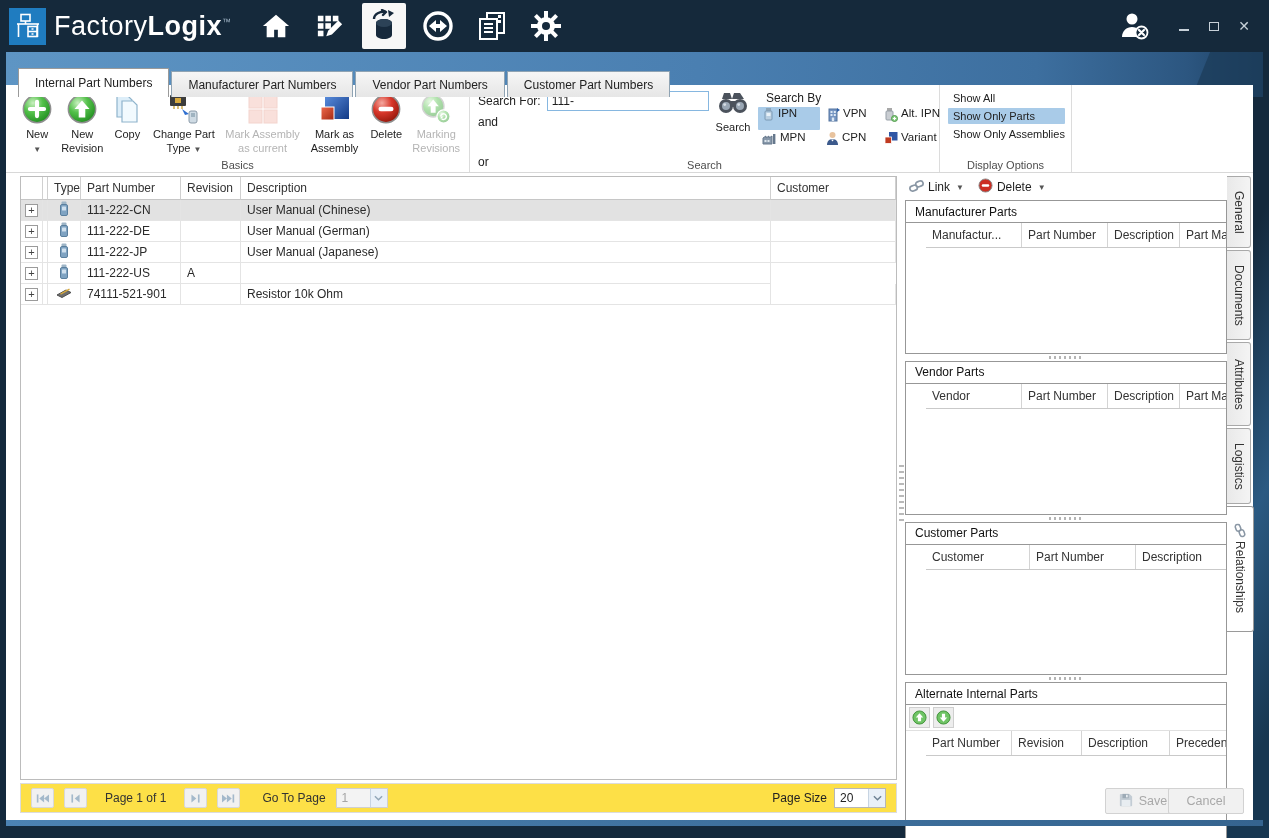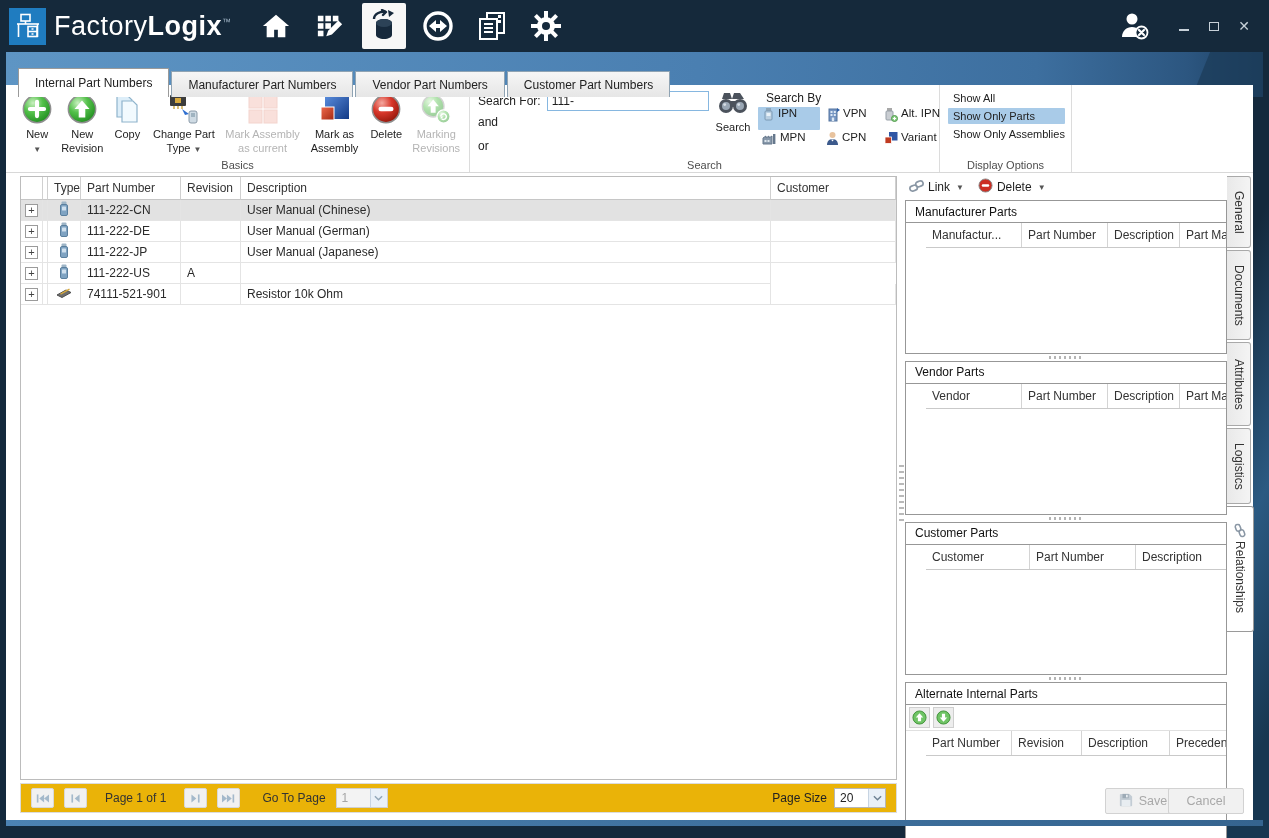--- a/index.html
+++ b/index.html
@@ -59,7 +59,7 @@
   .sf-label { margin-right:6px; }
   .sf-input { width:162px; height:20px; border:1px solid #86b7e0; font:12px "Liberation Sans",sans-serif; padding:0 4px; color:#1e1e1e; }
   .and-lbl { position:absolute; left:8px; top:30px; }
-  .or-lbl { position:absolute; left:8px; top:54px; }
+  .or-lbl { position:absolute; left:8px; top:70px; }
   .search-btn { position:absolute; left:240px; top:4px; width:46px; display:flex; flex-direction:column; align-items:center; }
   .search-btn .lbl { font-size:11px; margin-top:3px; }
   .sby-label { position:absolute; left:296px; top:6px; }

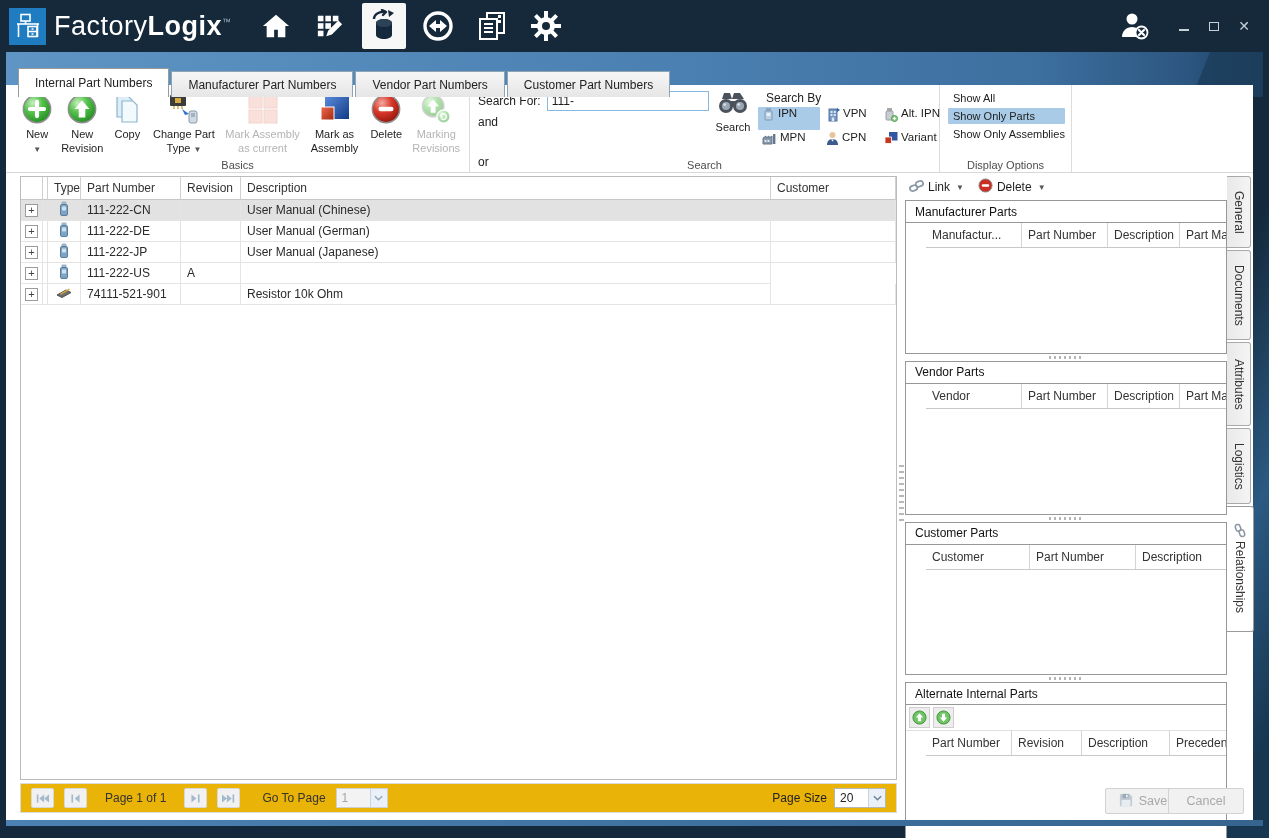--- a/index.html
+++ b/index.html
@@ -115,7 +115,7 @@
 
   
   .pagerbar { position:absolute; left:14px; top:698px; width:877px; height:30px; border:1px solid #dcdcdc;
-    background:#eab308; display:flex; align-items:center; padding:0 10px; gap:10px; }
+    background:#fde047; display:flex; align-items:center; padding:0 10px; gap:10px; }
   .pg-btn { width:23px; height:20px; border:1px solid #d8d8d8; background:#f1f1f1; border-radius:2px;
     display:flex; align-items:center; justify-content:center; }
   .pg-text { margin:0 8px; color:#333; }

